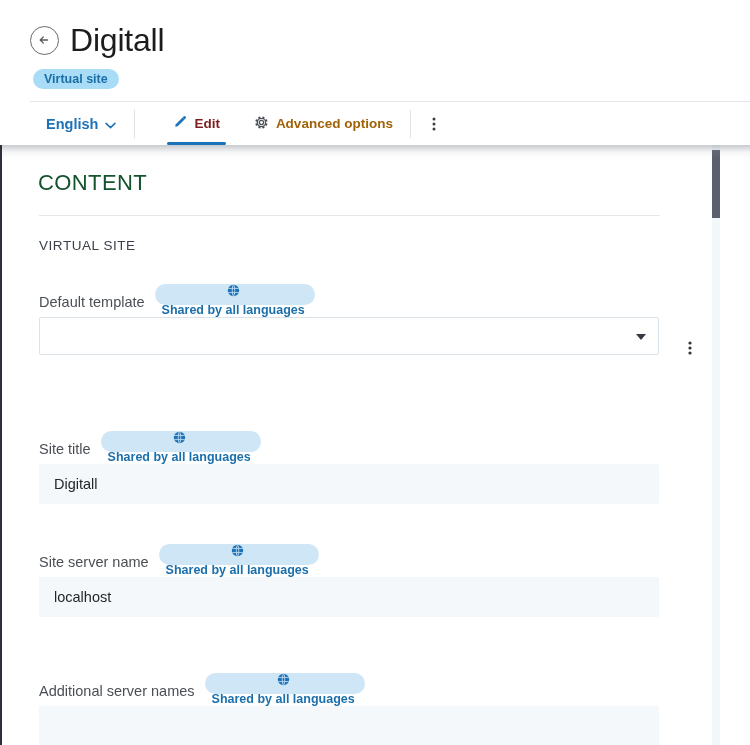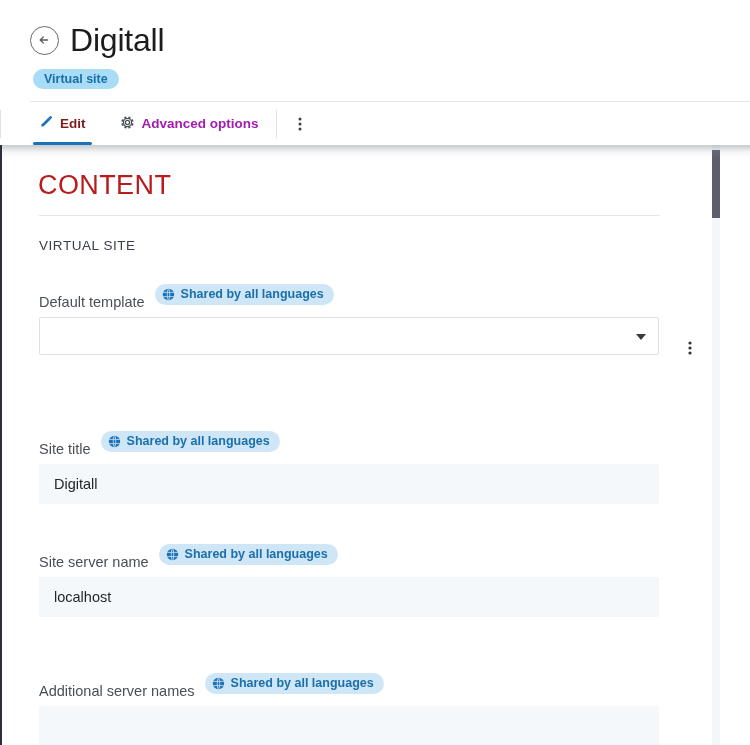--- a/index.html
+++ b/index.html
@@ -353,6 +353,14 @@
 
     <div class="toolbar">
 
+      <div class="lang-select">
+        <span>English</span>
+        <span>
+          <svg width="11" height="7" viewBox="0 0 11 7">
+            <path d="M1 1.4 L5.5 5.6 L10 1.4" fill="none" stroke="#1b72b8" stroke-width="1.5" stroke-linecap="round" stroke-linejoin="round"></path>
+          </svg>
+        </span>
+      </div>
 
       <div class="vdiv"></div>
 

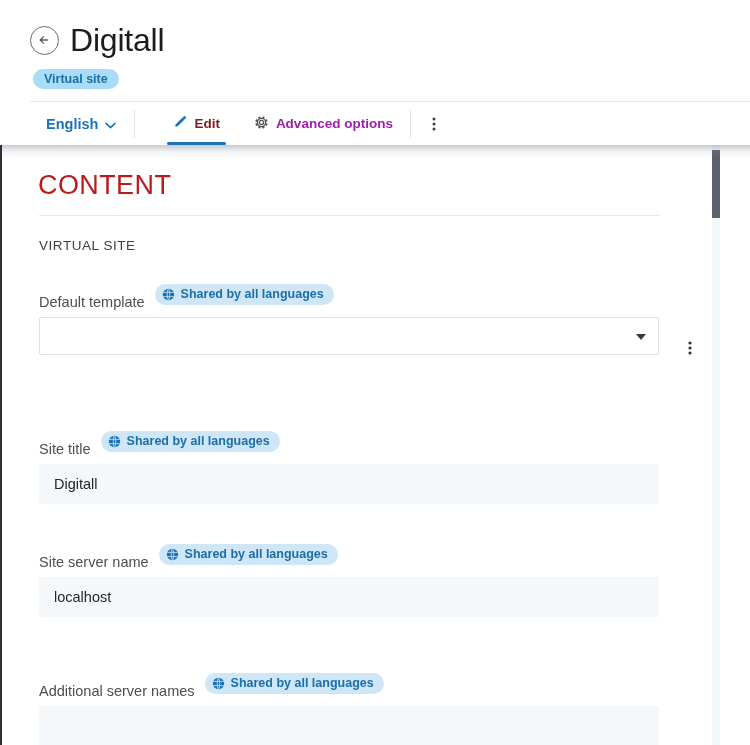--- a/index.html
+++ b/index.html
@@ -127,7 +127,7 @@
     padding: 0 17px;
     font-size: 13.5px;
     font-weight: 600;
-    color: #a21caf;
+    color: #a16207;
     cursor: pointer;
     position: relative;
     white-space: nowrap;

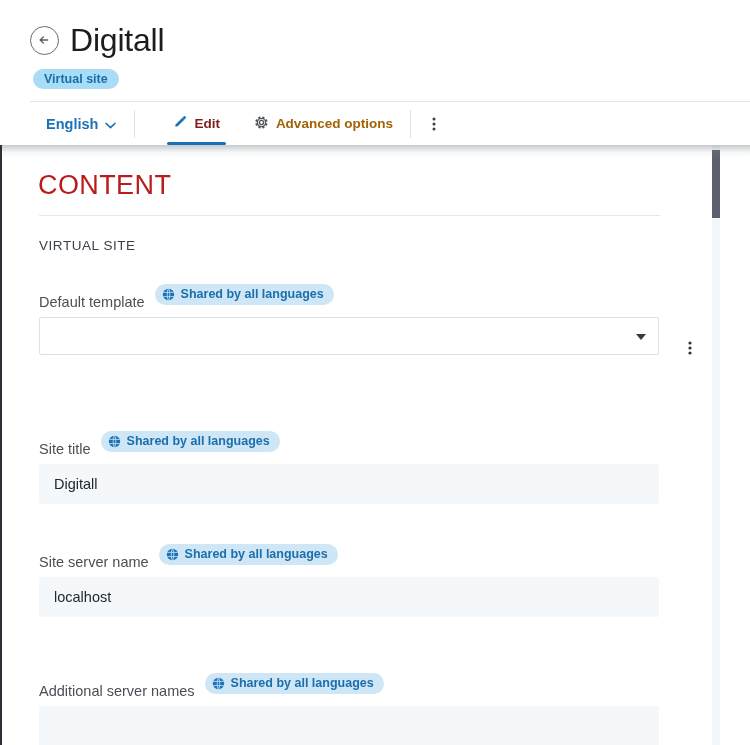--- a/index.html
+++ b/index.html
@@ -213,8 +213,8 @@
     position: absolute;
     left: 36px;
     top: 25px;
-    font-size: 27px;
-    color: #b91c1c;
+    font-size: 22px;
+    color: #14532d;
     font-weight: 400;
     letter-spacing: 0.4px;
   }

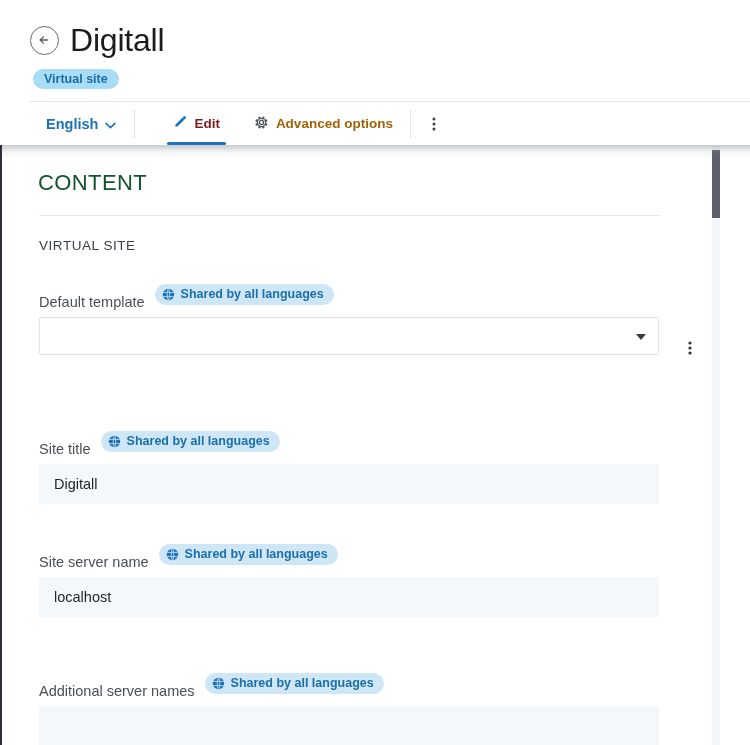--- a/index.html
+++ b/index.html
@@ -269,6 +269,7 @@
     font-weight: 600;
     white-space: nowrap;
     cursor: default;
+    flex-direction: column;
   }
   .chip-shared svg { display: block; flex: 0 0 auto; }
 

